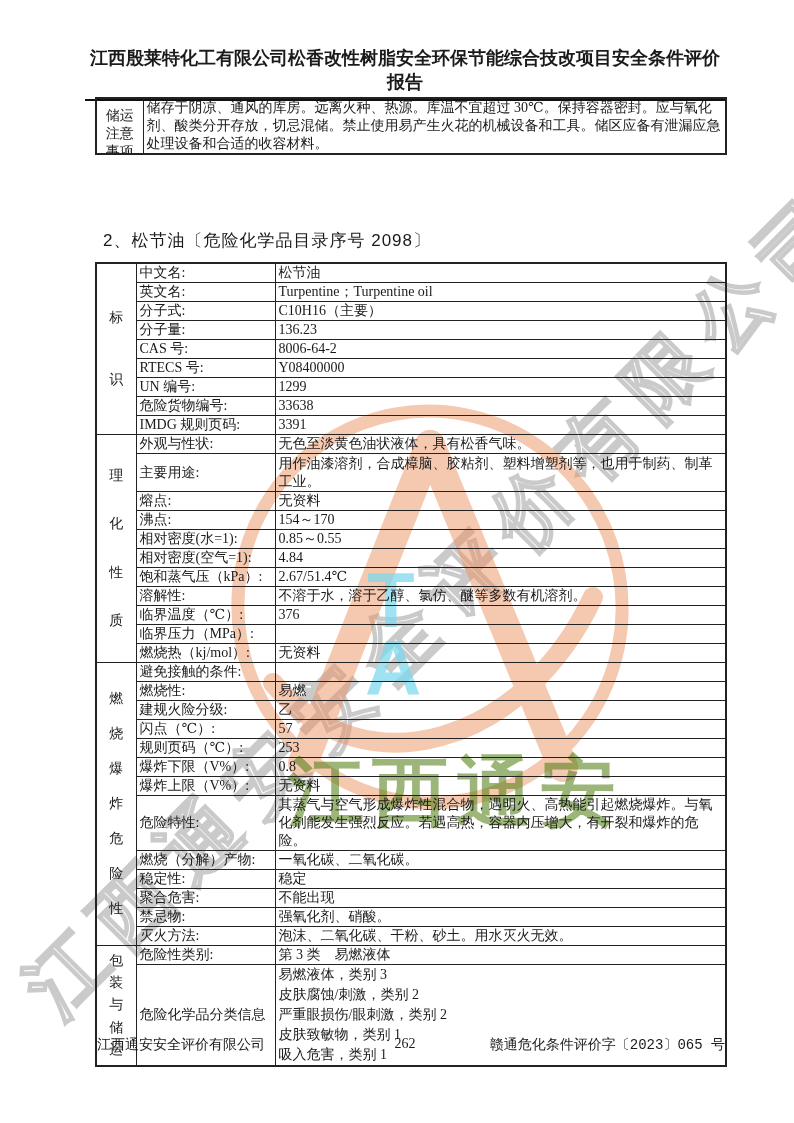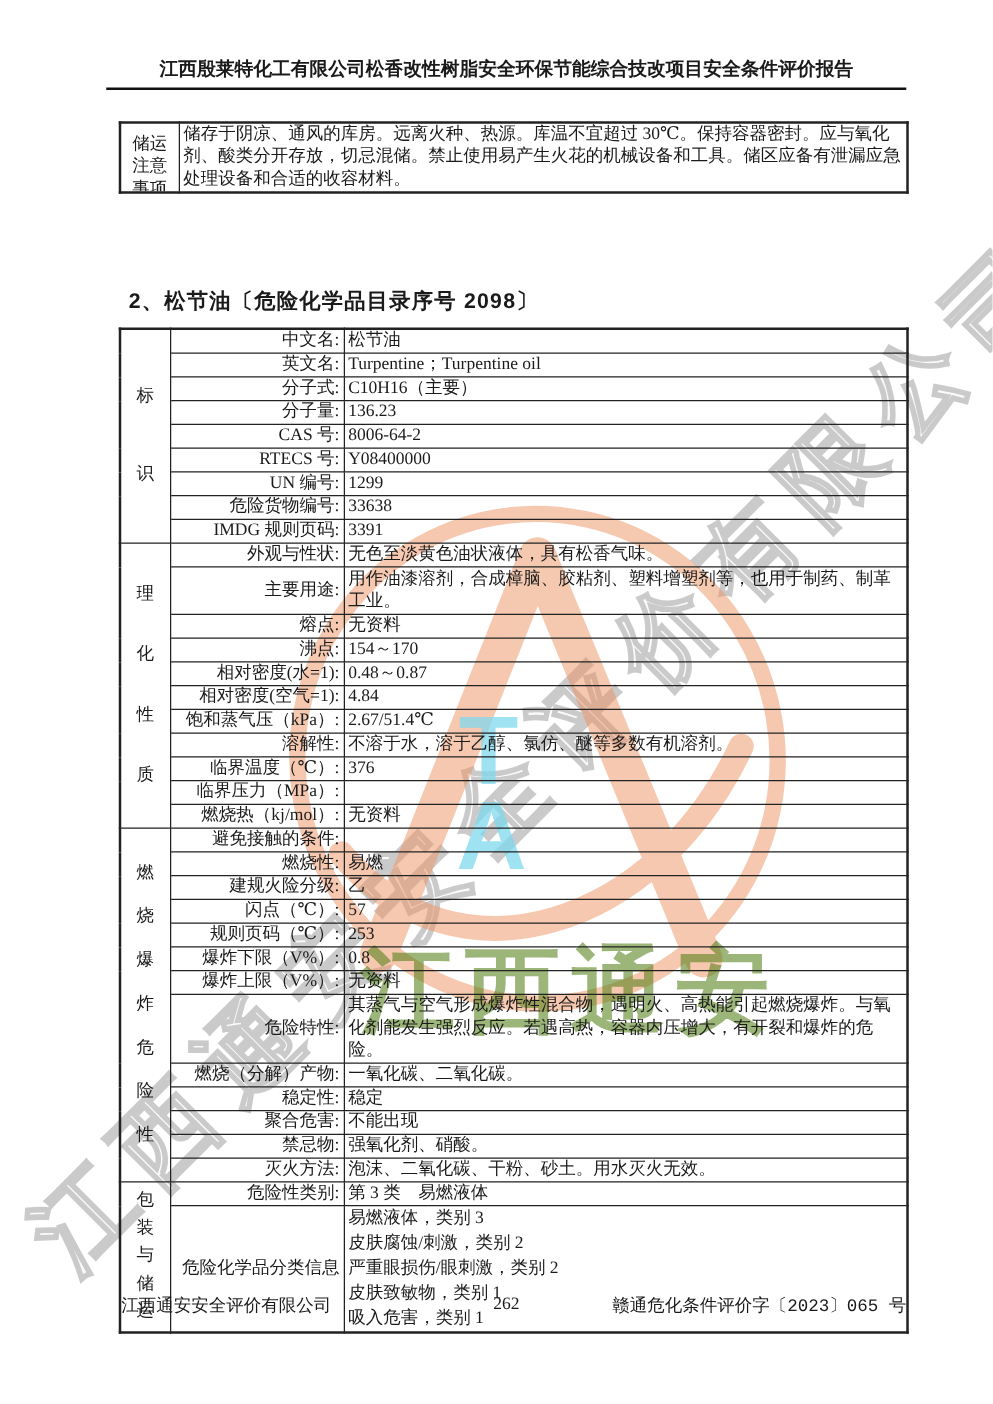--- a/index.html
+++ b/index.html
@@ -14,7 +14,7 @@
   
   .header{
     position:absolute;top:46px;left:85px;width:640px;
-    text-align:center;font-size:15px;font-weight:bold;
+    text-align:center;font-size:18px;font-weight:bold;
     border-bottom:2px solid #111;padding-bottom:5px;
   }
 

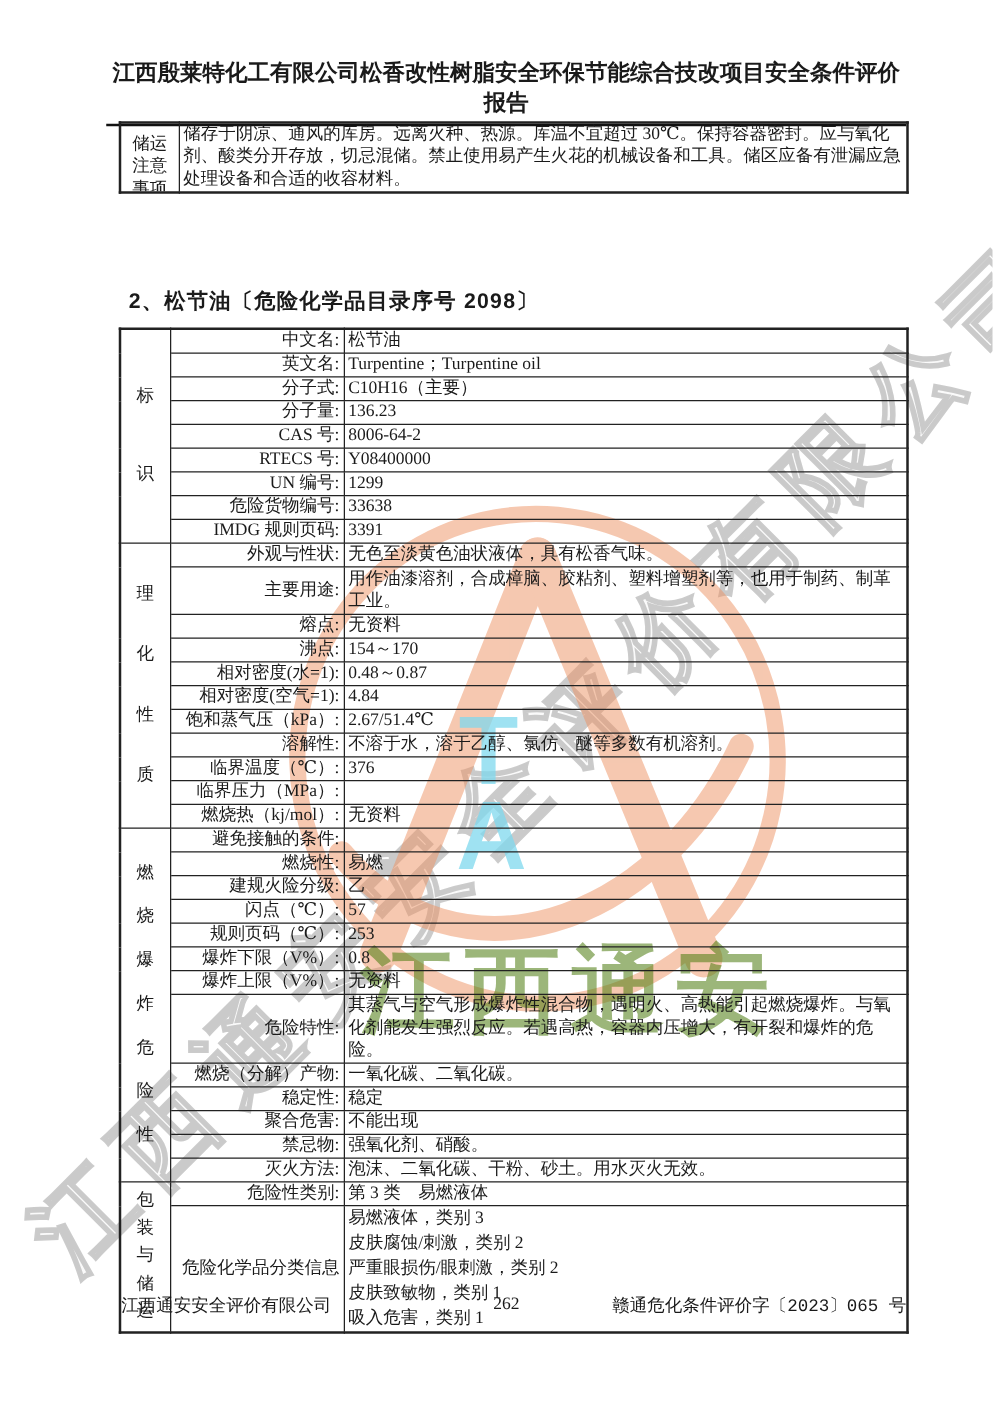--- a/index.html
+++ b/index.html
@@ -22,7 +22,7 @@
   .section-title{
     position:absolute;top:229px;left:103px;
     font-family:"Liberation Sans","DejaVu Sans",sans-serif;
-    font-size:17px;font-weight:bold;letter-spacing:1px;
+    font-size:17px;font-weight:normal;letter-spacing:1px;
   }
 
   

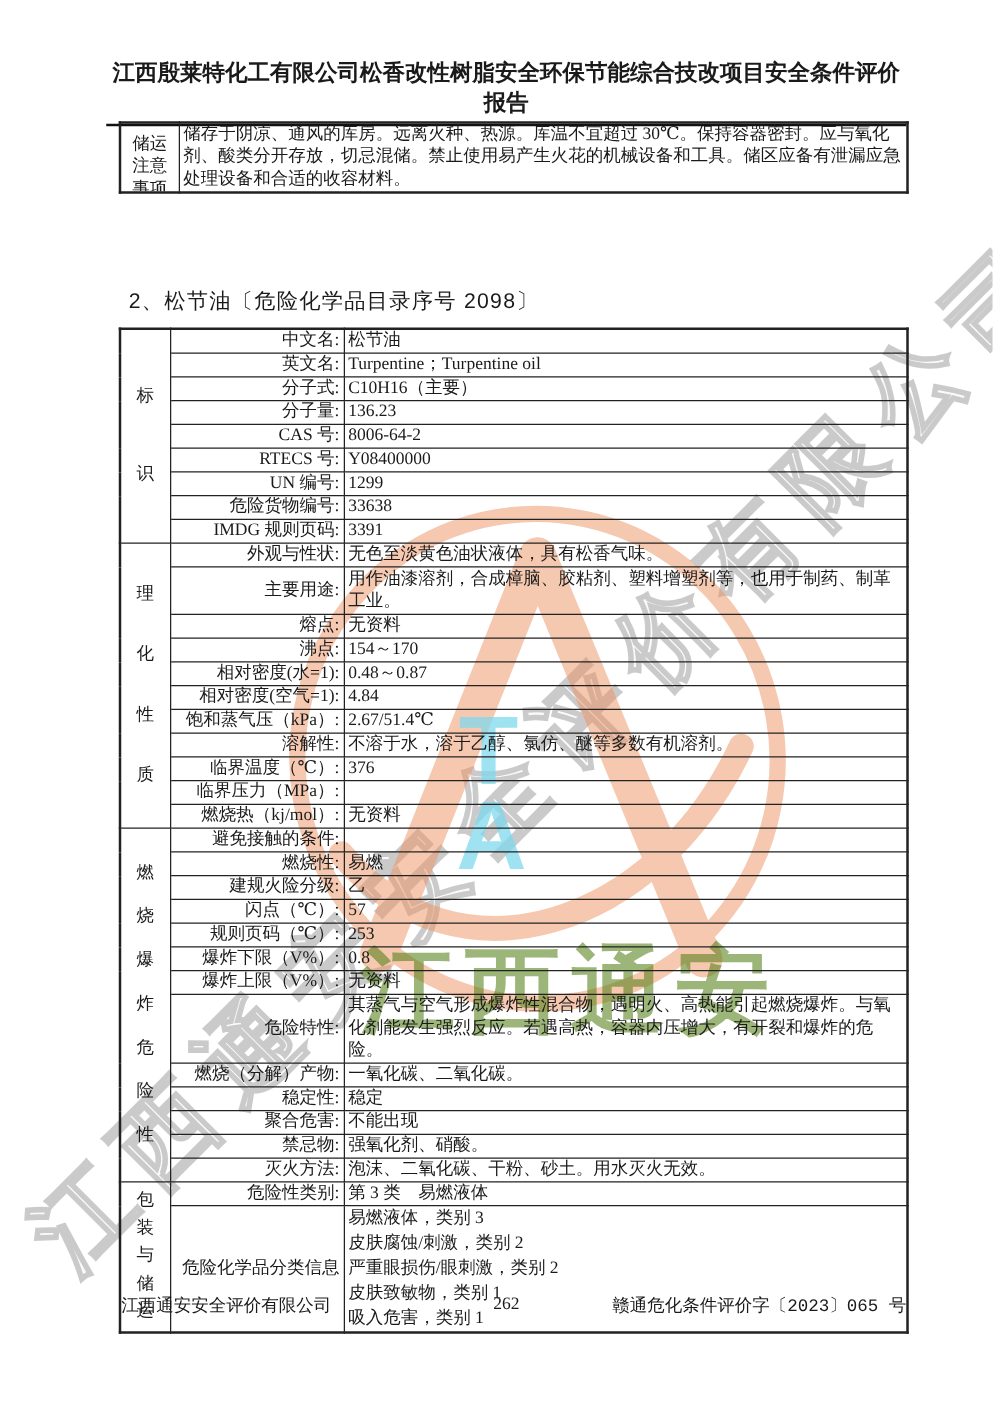--- a/index.html
+++ b/index.html
@@ -36,7 +36,7 @@
   .top-table{top:97px;}
   .main-table{top:262px;}
   td.single{height:18px;}
-  td.lbl{text-align:right;margin-left:16px;}
+  td.lbl{text-align:left;margin-left:16px;}
   td.val{text-align:left;}
   .catbox{
     display:flex;flex-direction:column;justify-content:space-evenly;

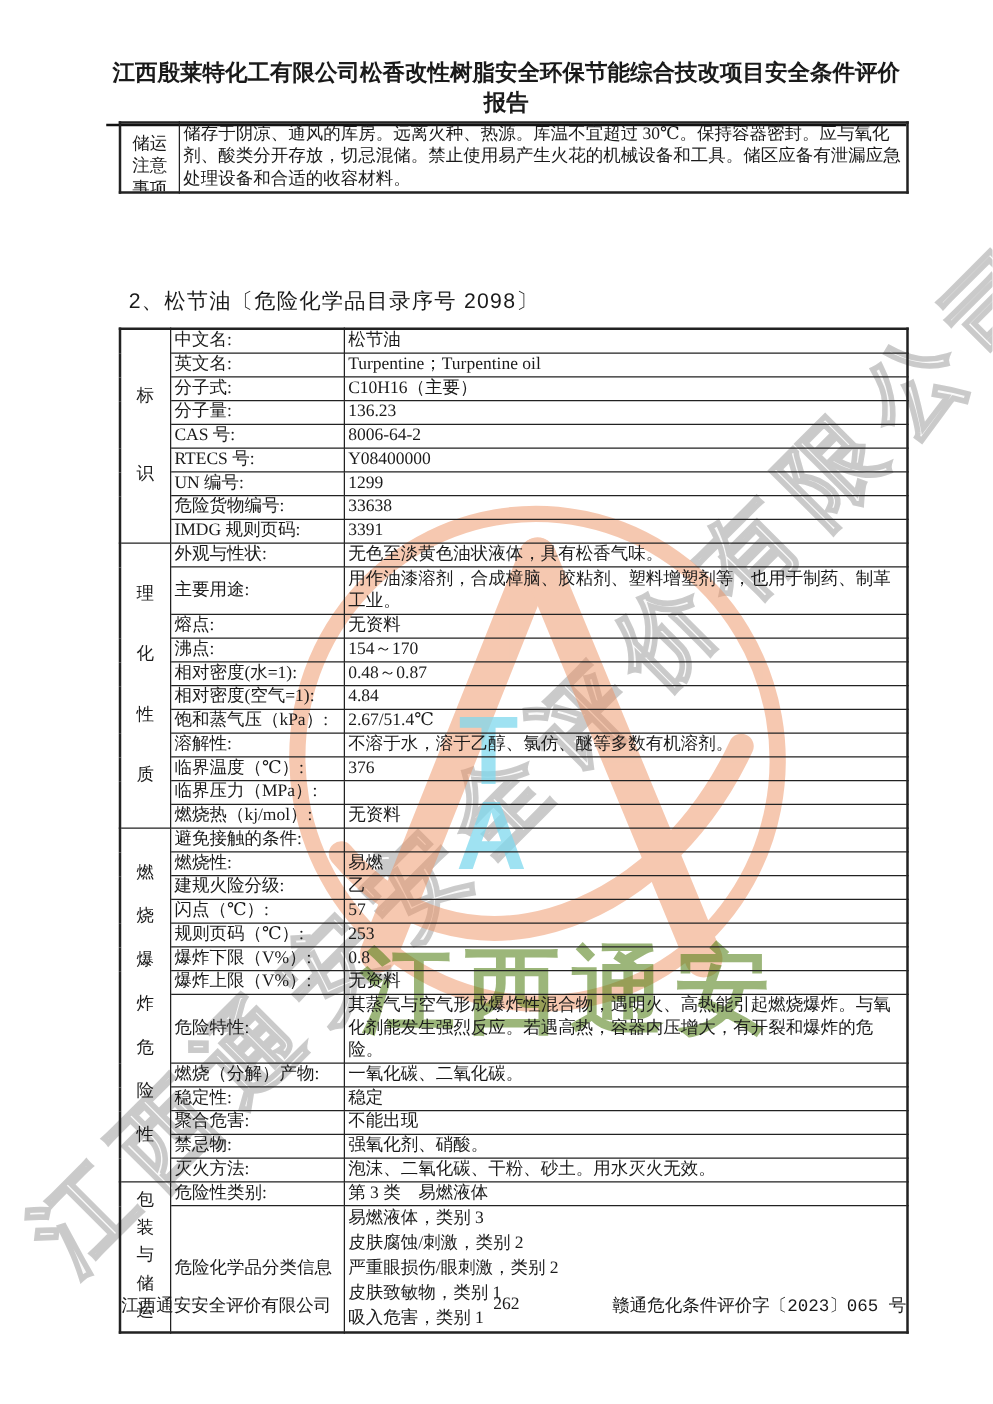--- a/index.html
+++ b/index.html
@@ -198,7 +198,7 @@
         </tr>
     <tr>
           <td class="lbl single">相对密度(水=1):</td>
-          <td class="val single">0.48～0.87</td>
+          <td class="val single">0.85～0.55</td>
         </tr>
     <tr>
           <td class="lbl single">相对密度(空气=1):</td>

